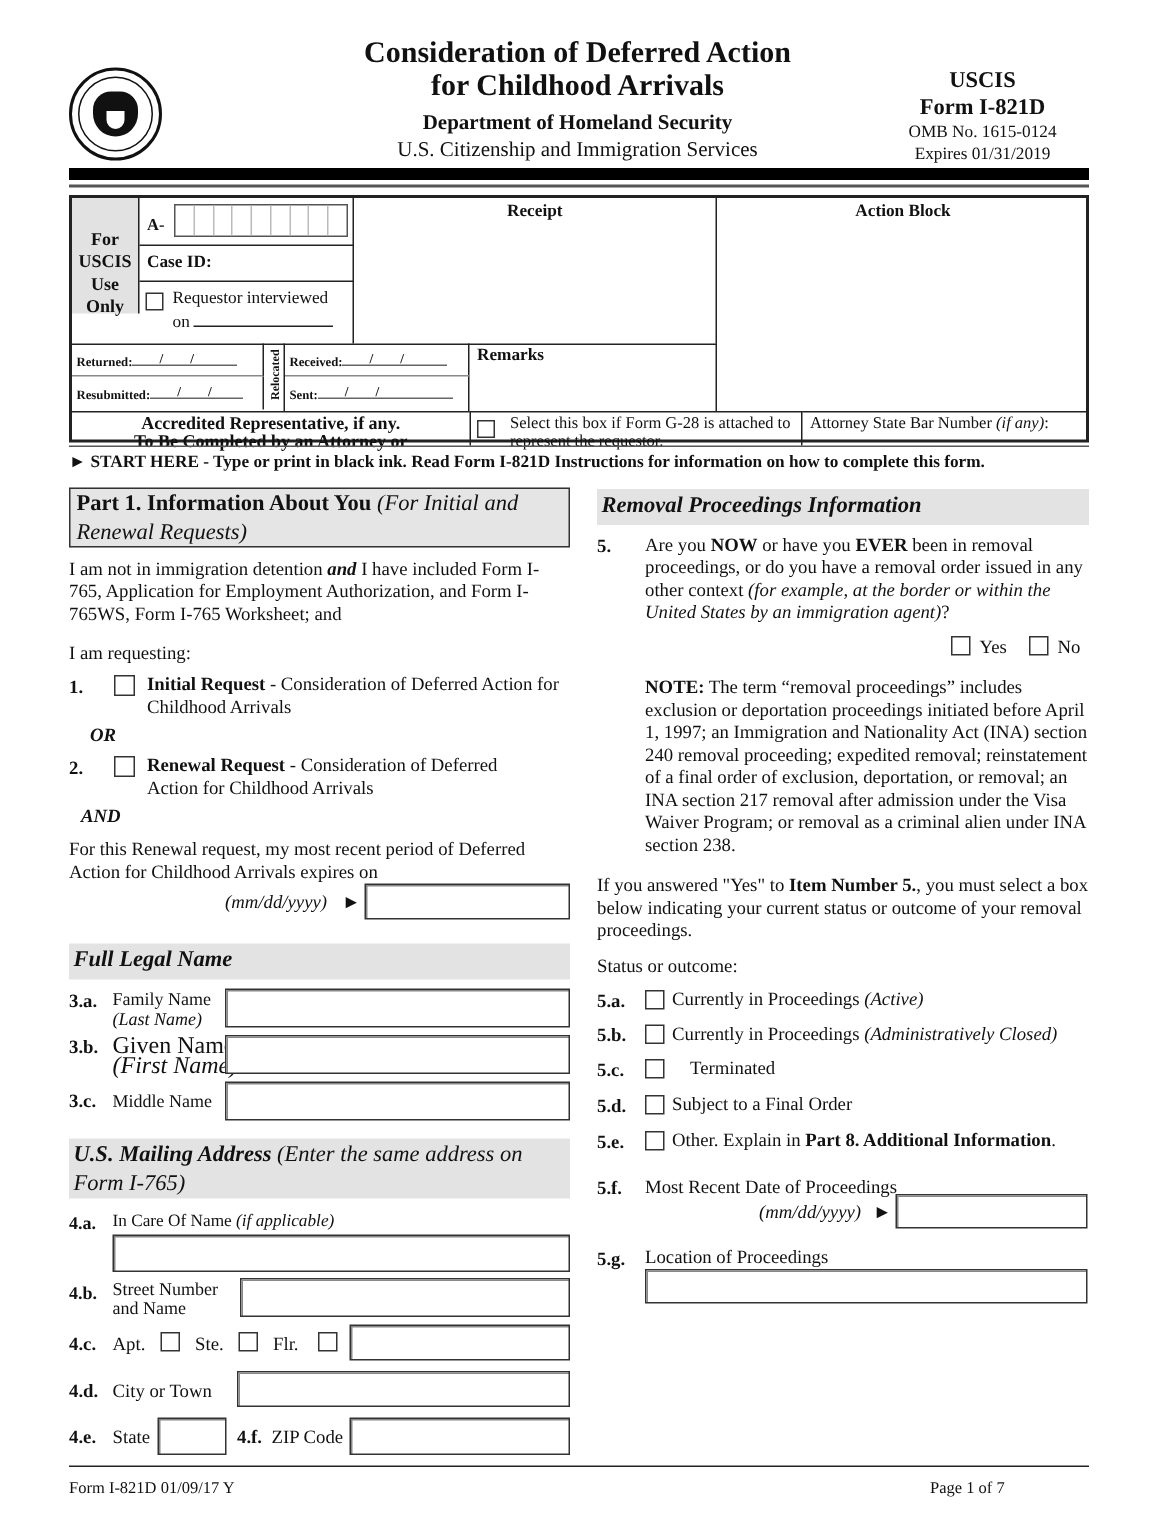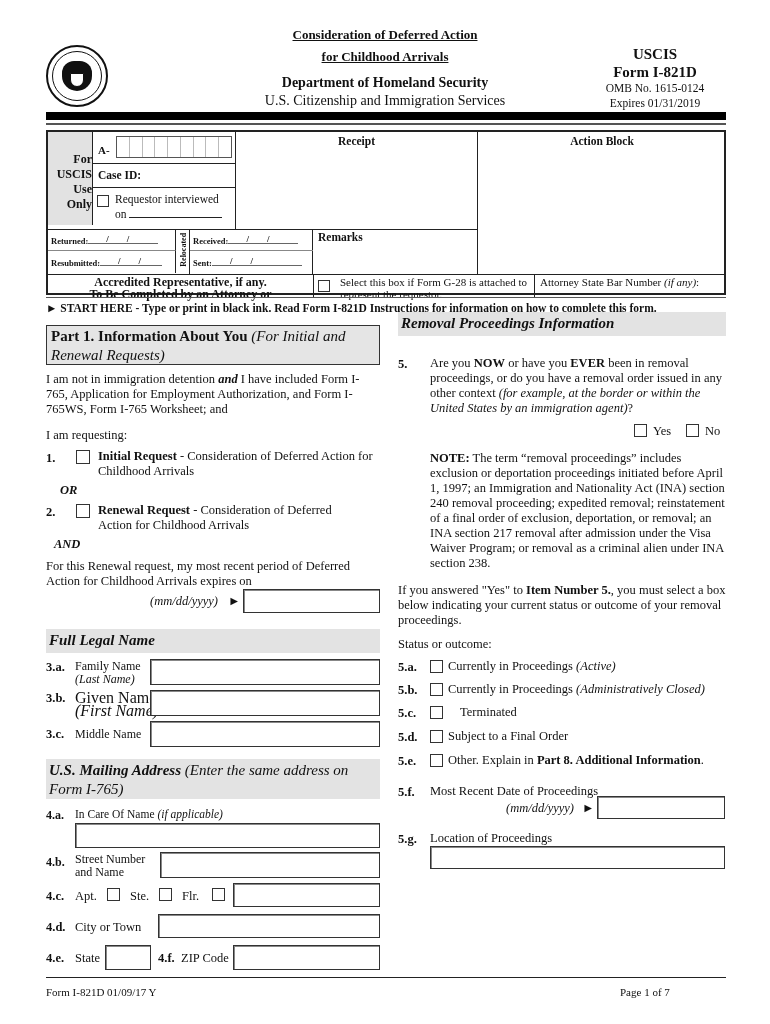--- a/index.html
+++ b/index.html
@@ -14,7 +14,7 @@
   .seal .ring { position: absolute; left: 4px; top: 4px; width: 50px; height: 50px; border-radius: 50%; border: 1px solid #111; }
   .seal .eagle { position: absolute; left: 14px; top: 14px; width: 30px; height: 30px; background: #111; border-radius: 40% 40% 50% 50%; }
   .seal .shield { position: absolute; left: 22px; top: 26px; width: 14px; height: 14px; background: #fff; border: 1px solid #111; border-radius: 0 0 7px 7px; }
-  .title { left: 200px; top: 24px; width: 370px; text-align: center; font-weight: bold; font-size: 13px; line-height: 22px; text-decoration: underline; }
+  .title { left: 200px; top: 24px; width: 370px; text-align: center; font-weight: bold; font-size: 20px; line-height: 22px; }
   .dept { left: 200px; top: 75px; width: 370px; text-align: center; font-size: 14px; font-weight: bold; }
   .agency { left: 200px; top: 93px; width: 370px; text-align: center; font-size: 14px; }
   .formid { left: 600px; top: 45px; width: 110px; text-align: center; }

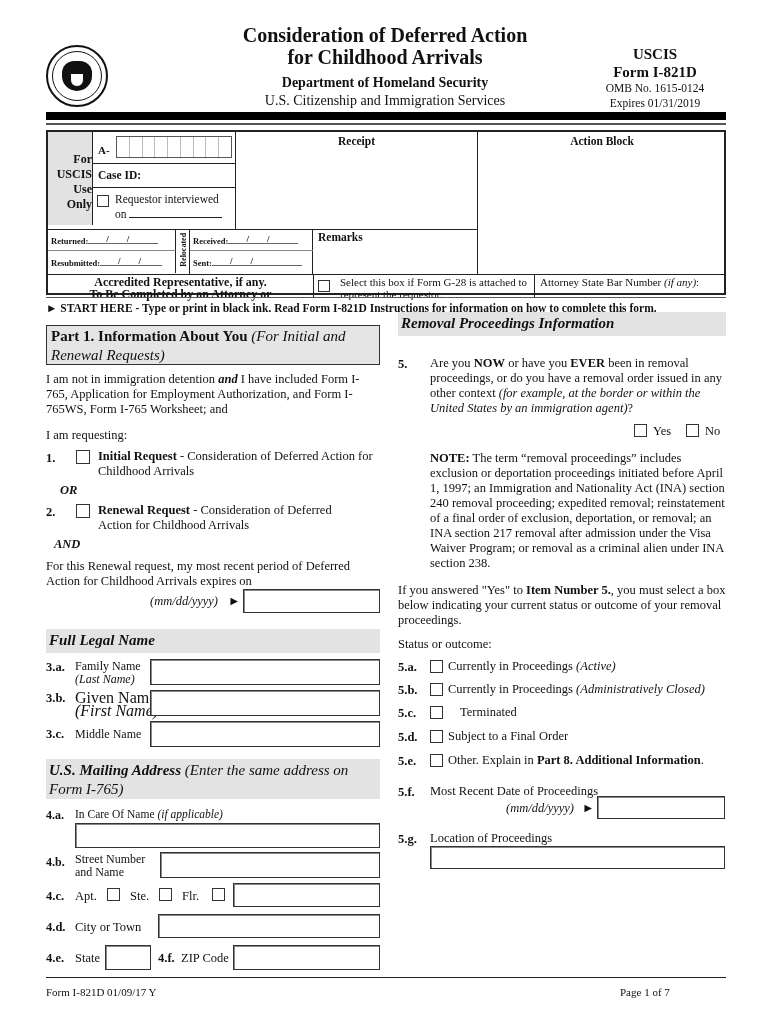--- a/index.html
+++ b/index.html
@@ -27,7 +27,7 @@
   
   .ublock { left: 46px; top: 130px; width: 680px; height: 165px; border: 2px solid #222; }
   .cell { position: absolute; border-color: #222; border-style: solid; border-width: 0; }
-  .foruse { left: 0; top: 0; width: 45px; height: 93px; background: #e2e2e2; border-right-width: 1px; text-align: right; font-weight: bold; font-size: 12px; padding-top: 20px; line-height: 15px; }
+  .foruse { left: 0; top: 0; width: 45px; height: 77px; background: #e2e2e2; border-right-width: 1px; text-align: center; font-weight: bold; font-size: 12px; padding-top: 20px; line-height: 15px; }
   .anum { left: 45px; top: 0; width: 143px; height: 32px; border-bottom-width: 1px; border-right-width: 1px; }
   .anum .lbl { position: absolute; left: 5px; top: 12px; font-weight: bold; font-size: 11px; }
   .anum .boxes { position: absolute; left: 23px; top: 4px; width: 116px; height: 22px; border: 1px solid #555; display: flex; }

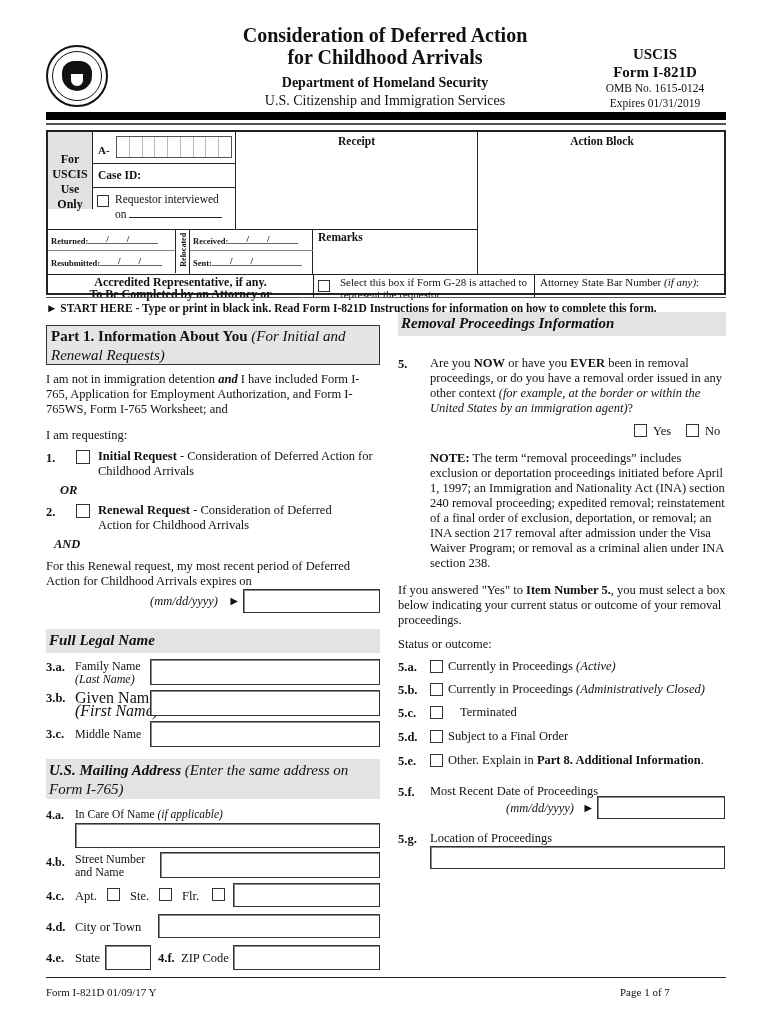--- a/index.html
+++ b/index.html
@@ -237,7 +237,7 @@
 <div class="abs txt" style="left:181px; top:951px;">ZIP Code</div>
 <div class="field" style="left:233px; top:945px; width:147px; height:25px;"></div>
 
-<div class="abs secbar" style="left:398px; top:312px; width:328px; height:24px;">Removal Proceedings Information</div>
+<div class="abs secbar" style="left:398px; top:326px; width:328px; height:24px;">Removal Proceedings Information</div>
 
 <div class="num" style="left:398px; top:357px;">5.</div>
 <div class="abs txt" style="left:430px; top:356px; width:300px;">

